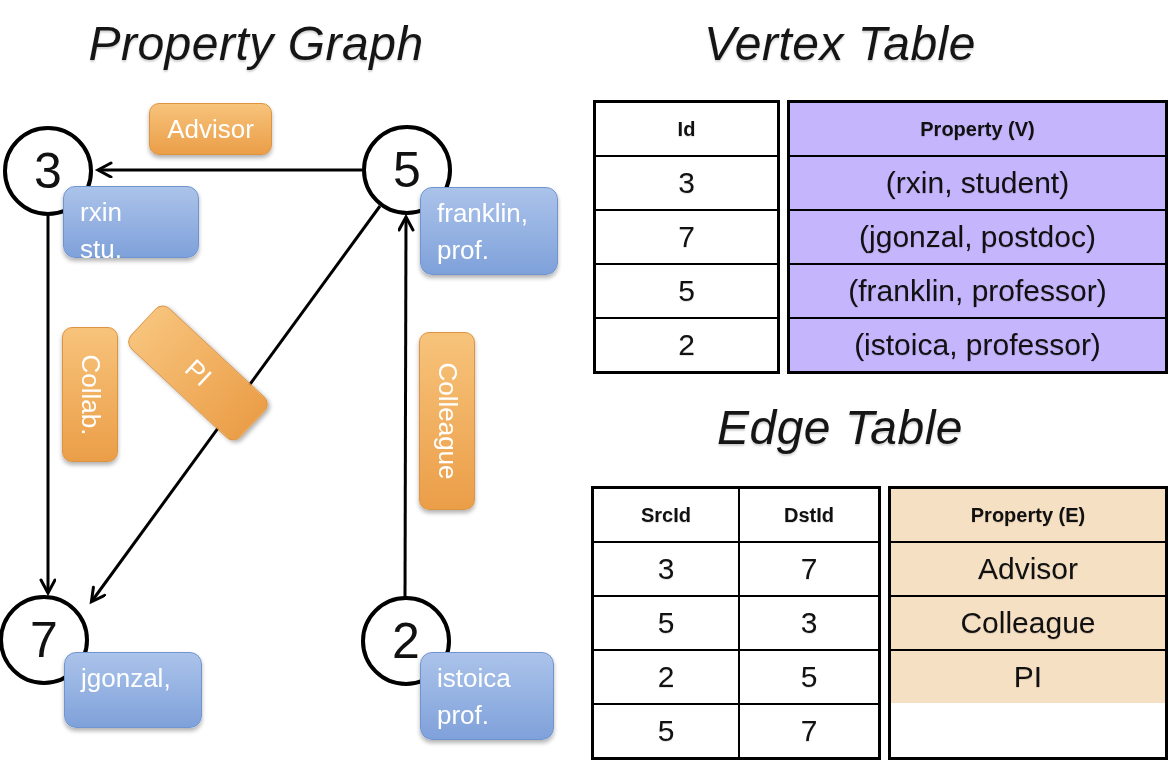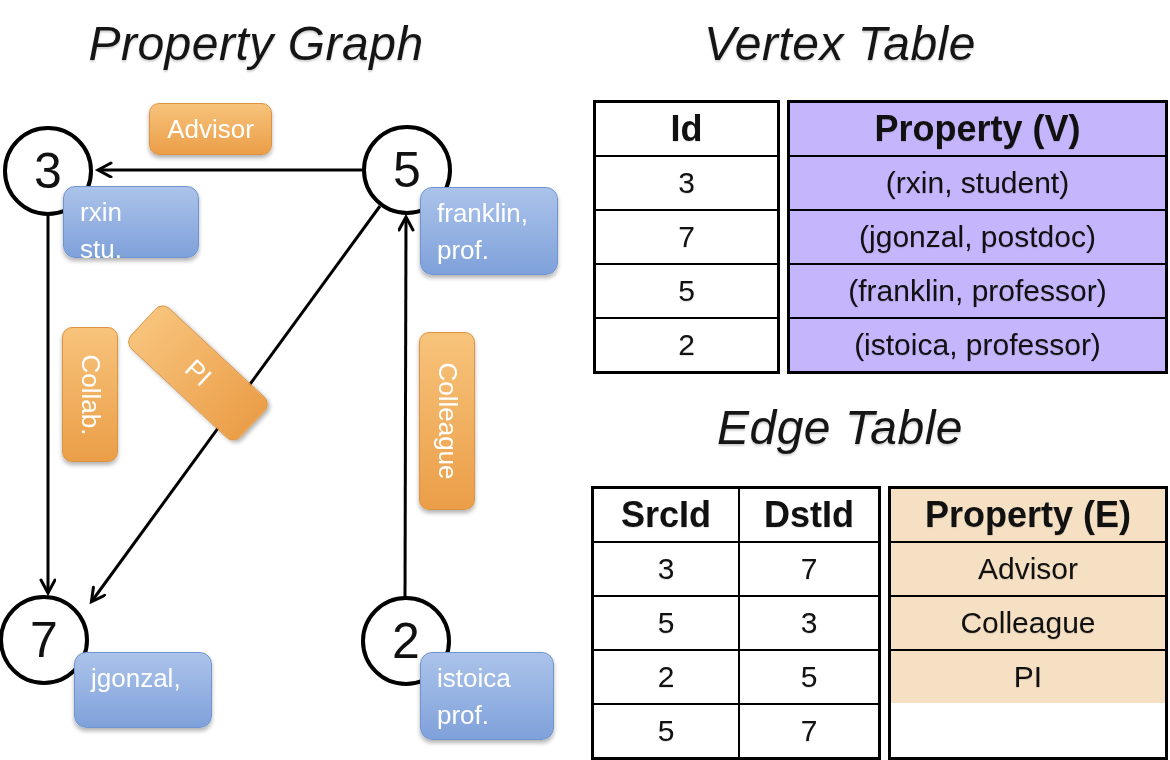--- a/index.html
+++ b/index.html
@@ -58,7 +58,7 @@
     font-size:30px; color:#111; text-shadow:0 1px 1px rgba(0,0,0,0.12);
   }
   .cell + .cell { border-top:2px solid #000; }
-  .cell.th { font-weight:bold; font-size:36px; }
+  .cell.th { font-weight:bold; font-size:20px; }
   .bluecol  .cell { background:#c4b5fd; }
   .tancol   .cell { background:#f6e0c4; }
 </style>

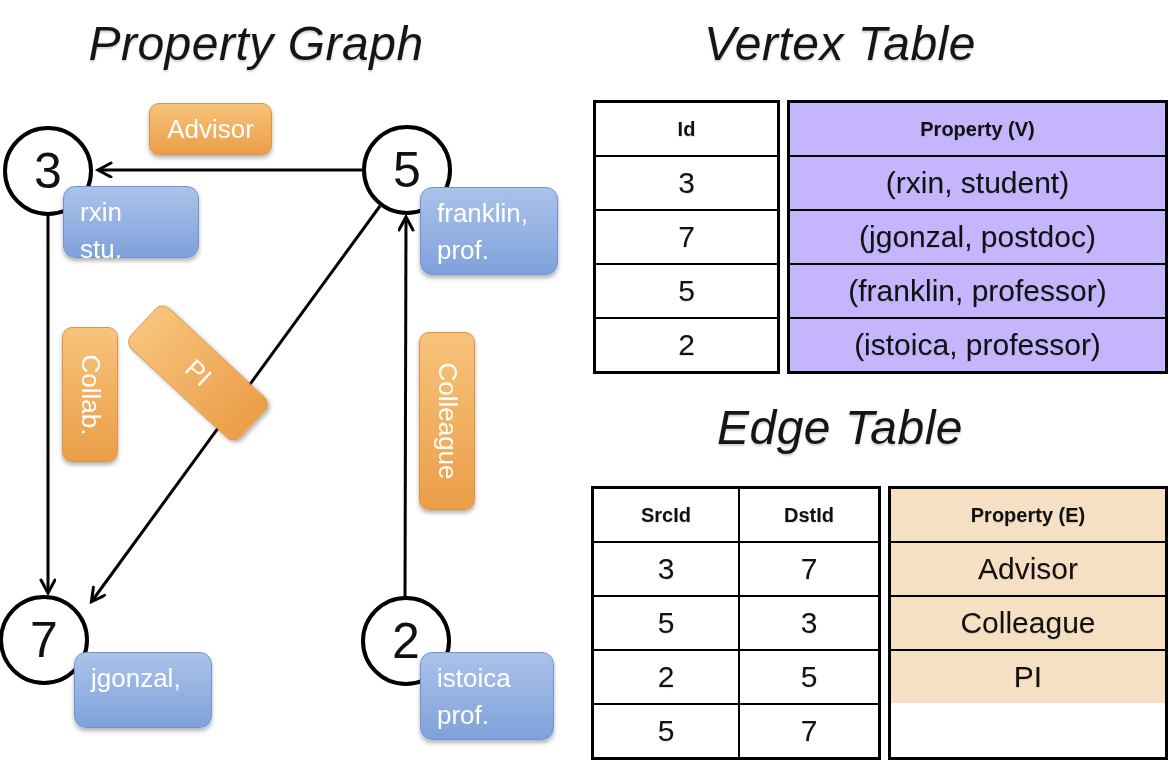--- a/index.html
+++ b/index.html
@@ -104,7 +104,7 @@
     <div>franklin,</div>
     <div>prof.</div>
   </div>
-  <div class="vbox" style="left:74px;top:652px;width:138px;height:76px">
+  <div class="vbox" style="left:64px;top:652px;width:138px;height:76px">
     <div>jgonzal,</div>
   </div>
   <div class="vbox" style="left:420px;top:652px;width:134px;height:88px">

